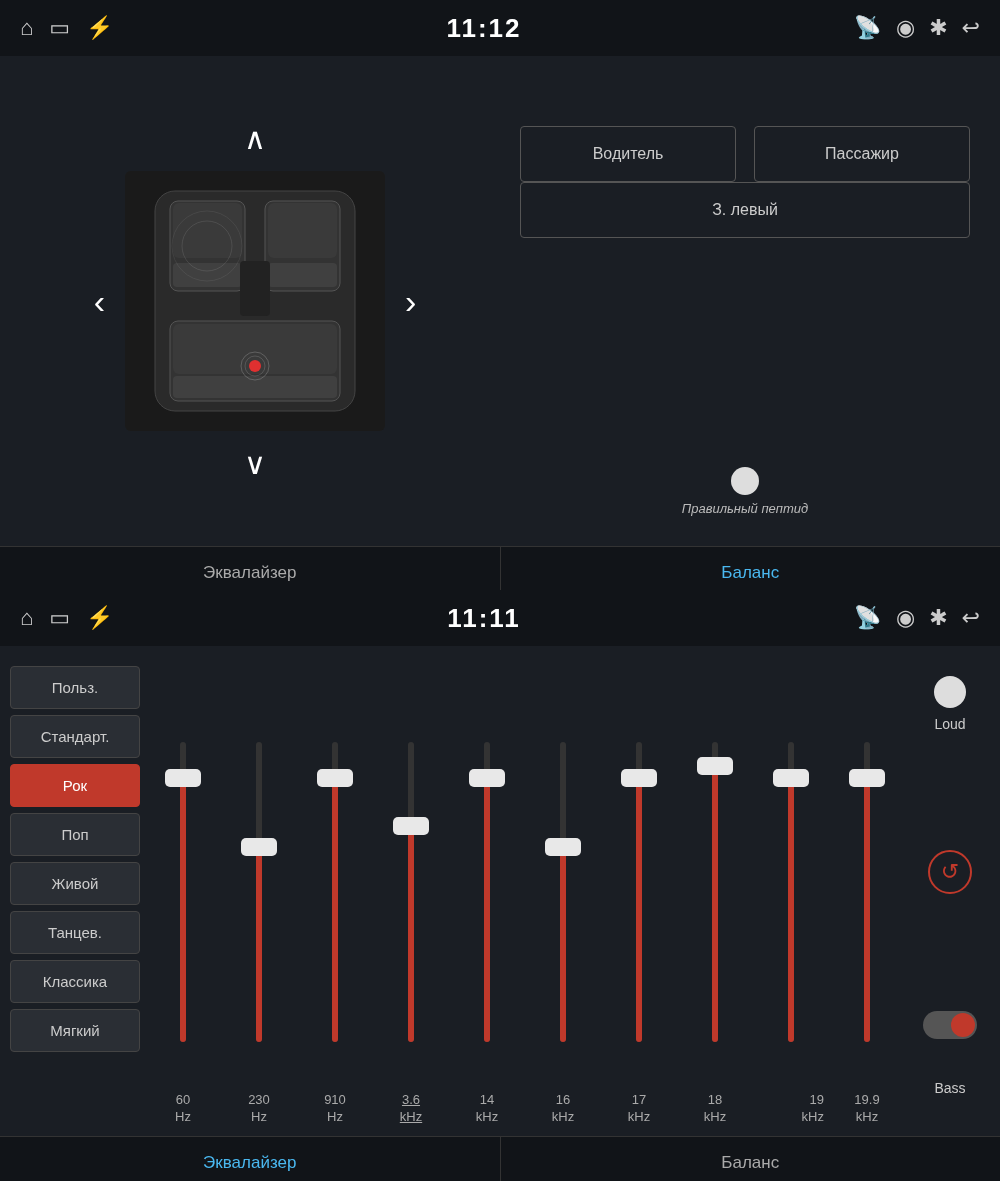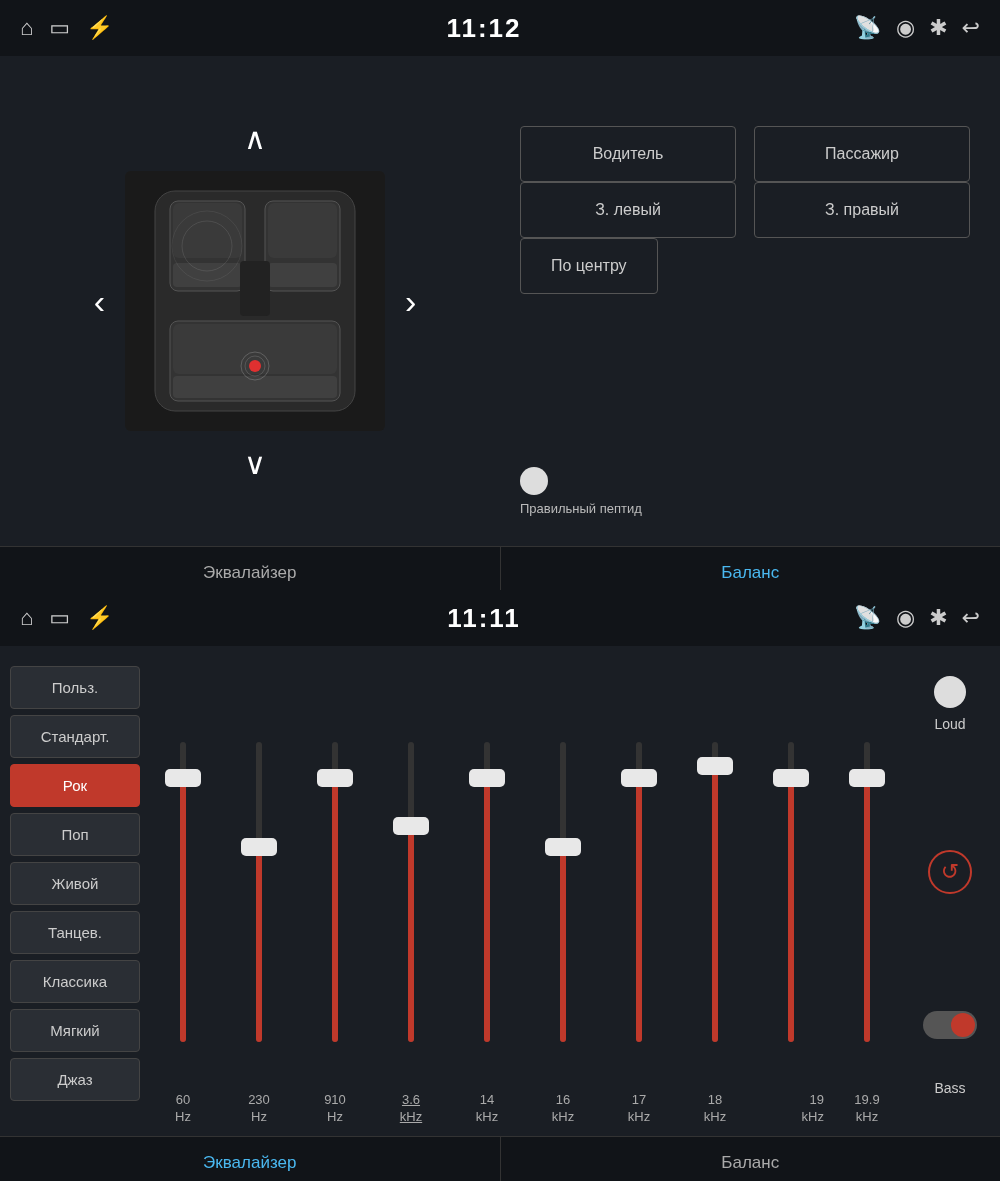--- a/index.html
+++ b/index.html
@@ -400,7 +400,6 @@
         </div>
         <div class="zone-row">
           <button class="zone-btn">З. левый</button>
-          <button class="zone-btn">З. правый</button>
         </div>
         <div class="zone-row">
           <button class="zone-btn-center">По центру</button>

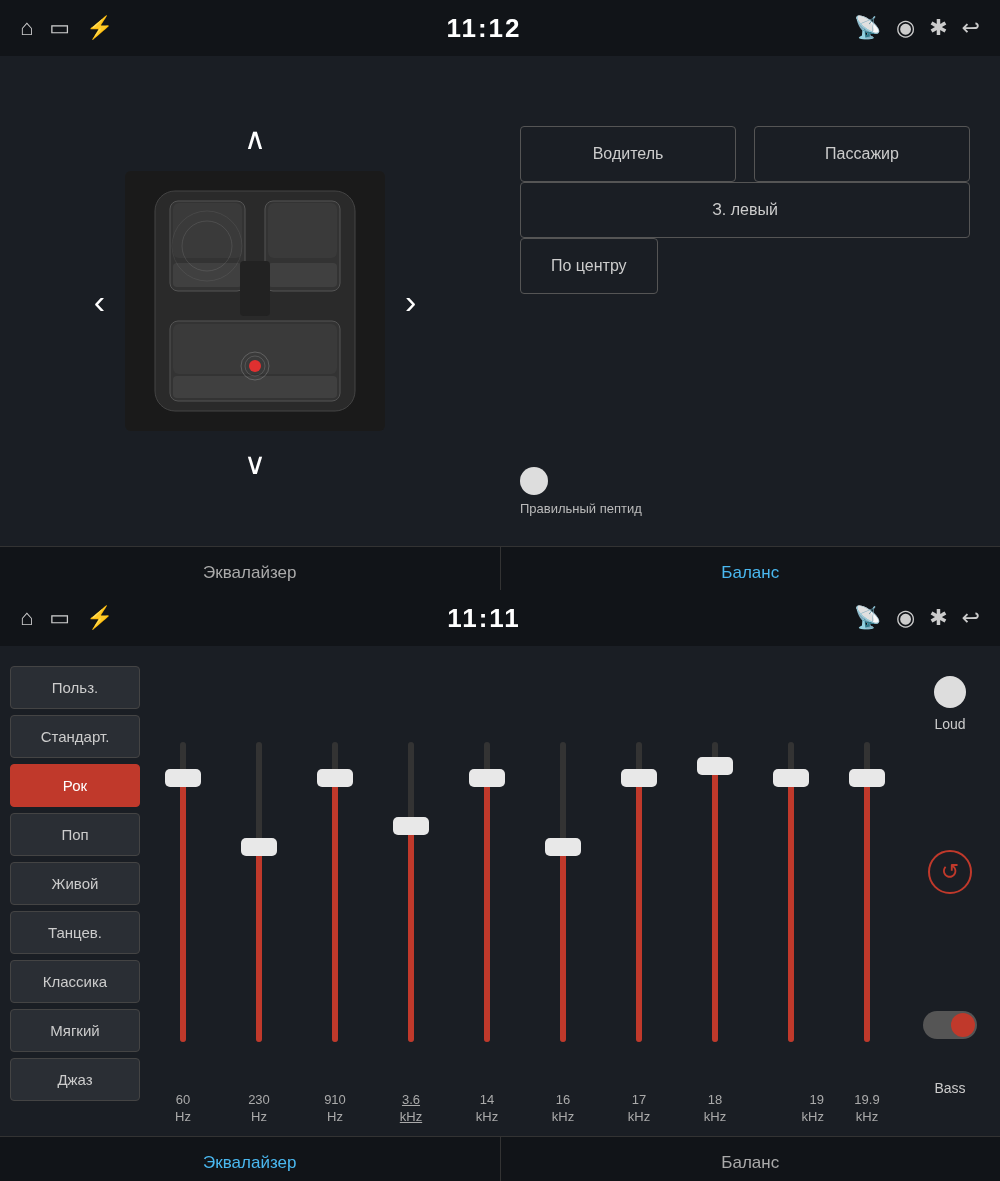--- a/index.html
+++ b/index.html
@@ -401,9 +401,6 @@
         <div class="zone-row">
           <button class="zone-btn">З. левый</button>
         </div>
-        <div class="zone-row">
-          <button class="zone-btn-center">По центру</button>
-        </div>
       </div>
       <div class="right-indicator">
         <div class="indicator-dot"></div>

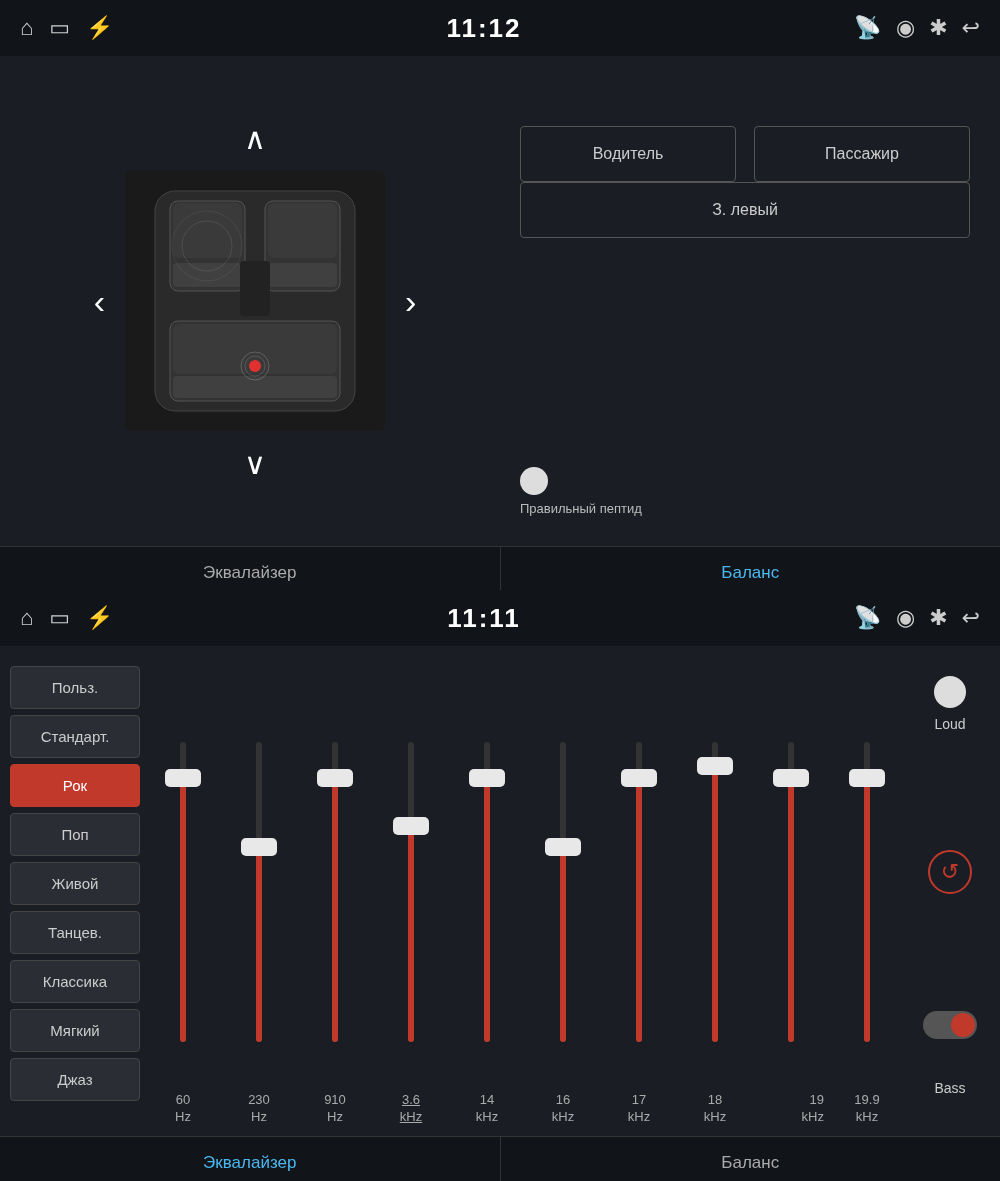--- a/index.html
+++ b/index.html
@@ -133,11 +133,12 @@
     .right-indicator {
       display: flex;
       flex-direction: column;
-      align-items: flex-start;
+      align-items: center;
       justify-content: flex-end;
       padding-bottom: 10px;
       gap: 6px;
       margin-top: auto;
+      font-style: italic;
     }
     .indicator-dot {
       width: 28px;

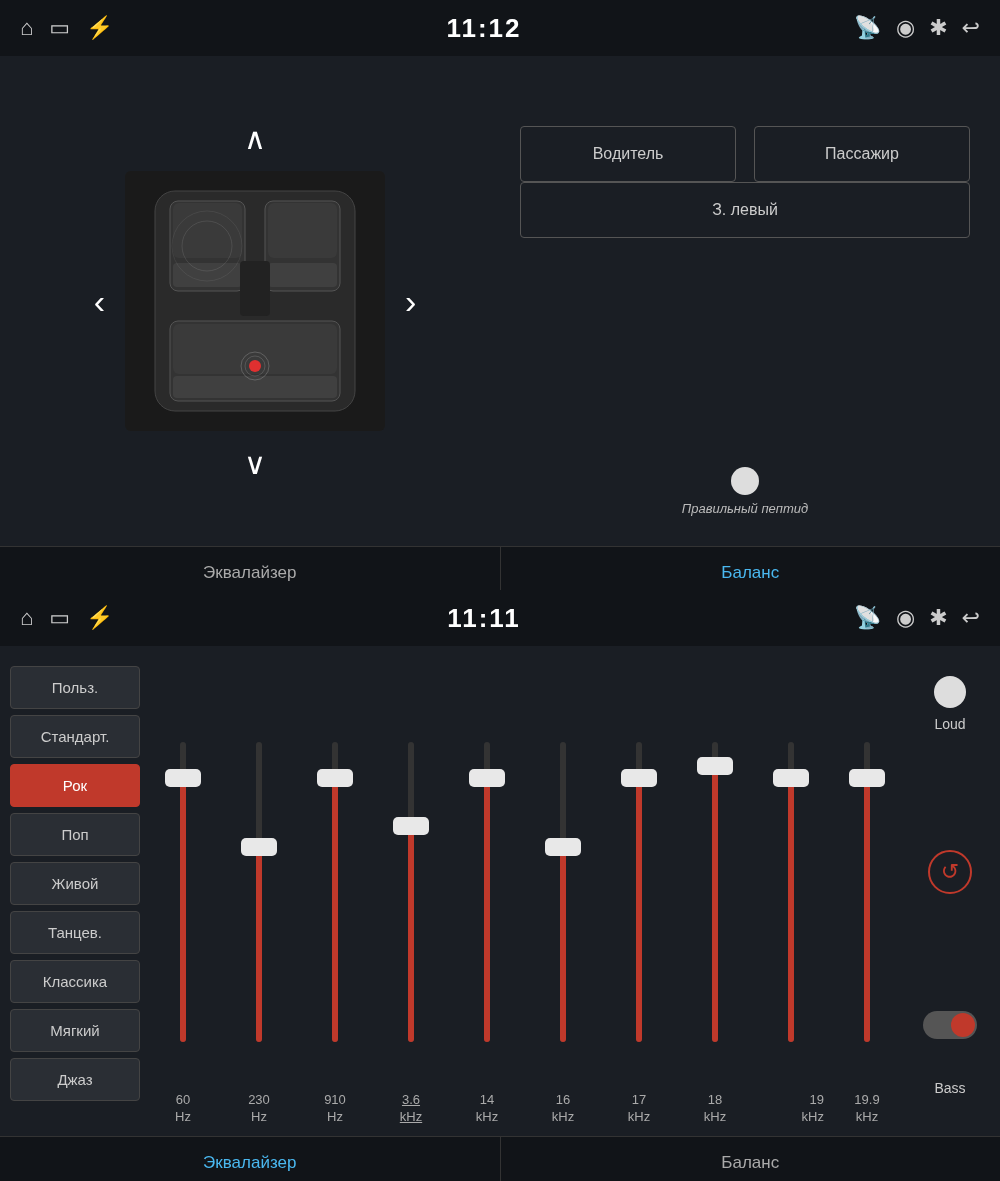--- a/index.html
+++ b/index.html
@@ -447,7 +447,6 @@
         <button class="preset-btn">Танцев.</button>
         <button class="preset-btn">Классика</button>
         <button class="preset-btn">Мягкий</button>
-        <button class="preset-btn">Джаз</button>
       </div>
 
     <div style="position:relative;flex:1;display:flex;flex-direction:column;">

